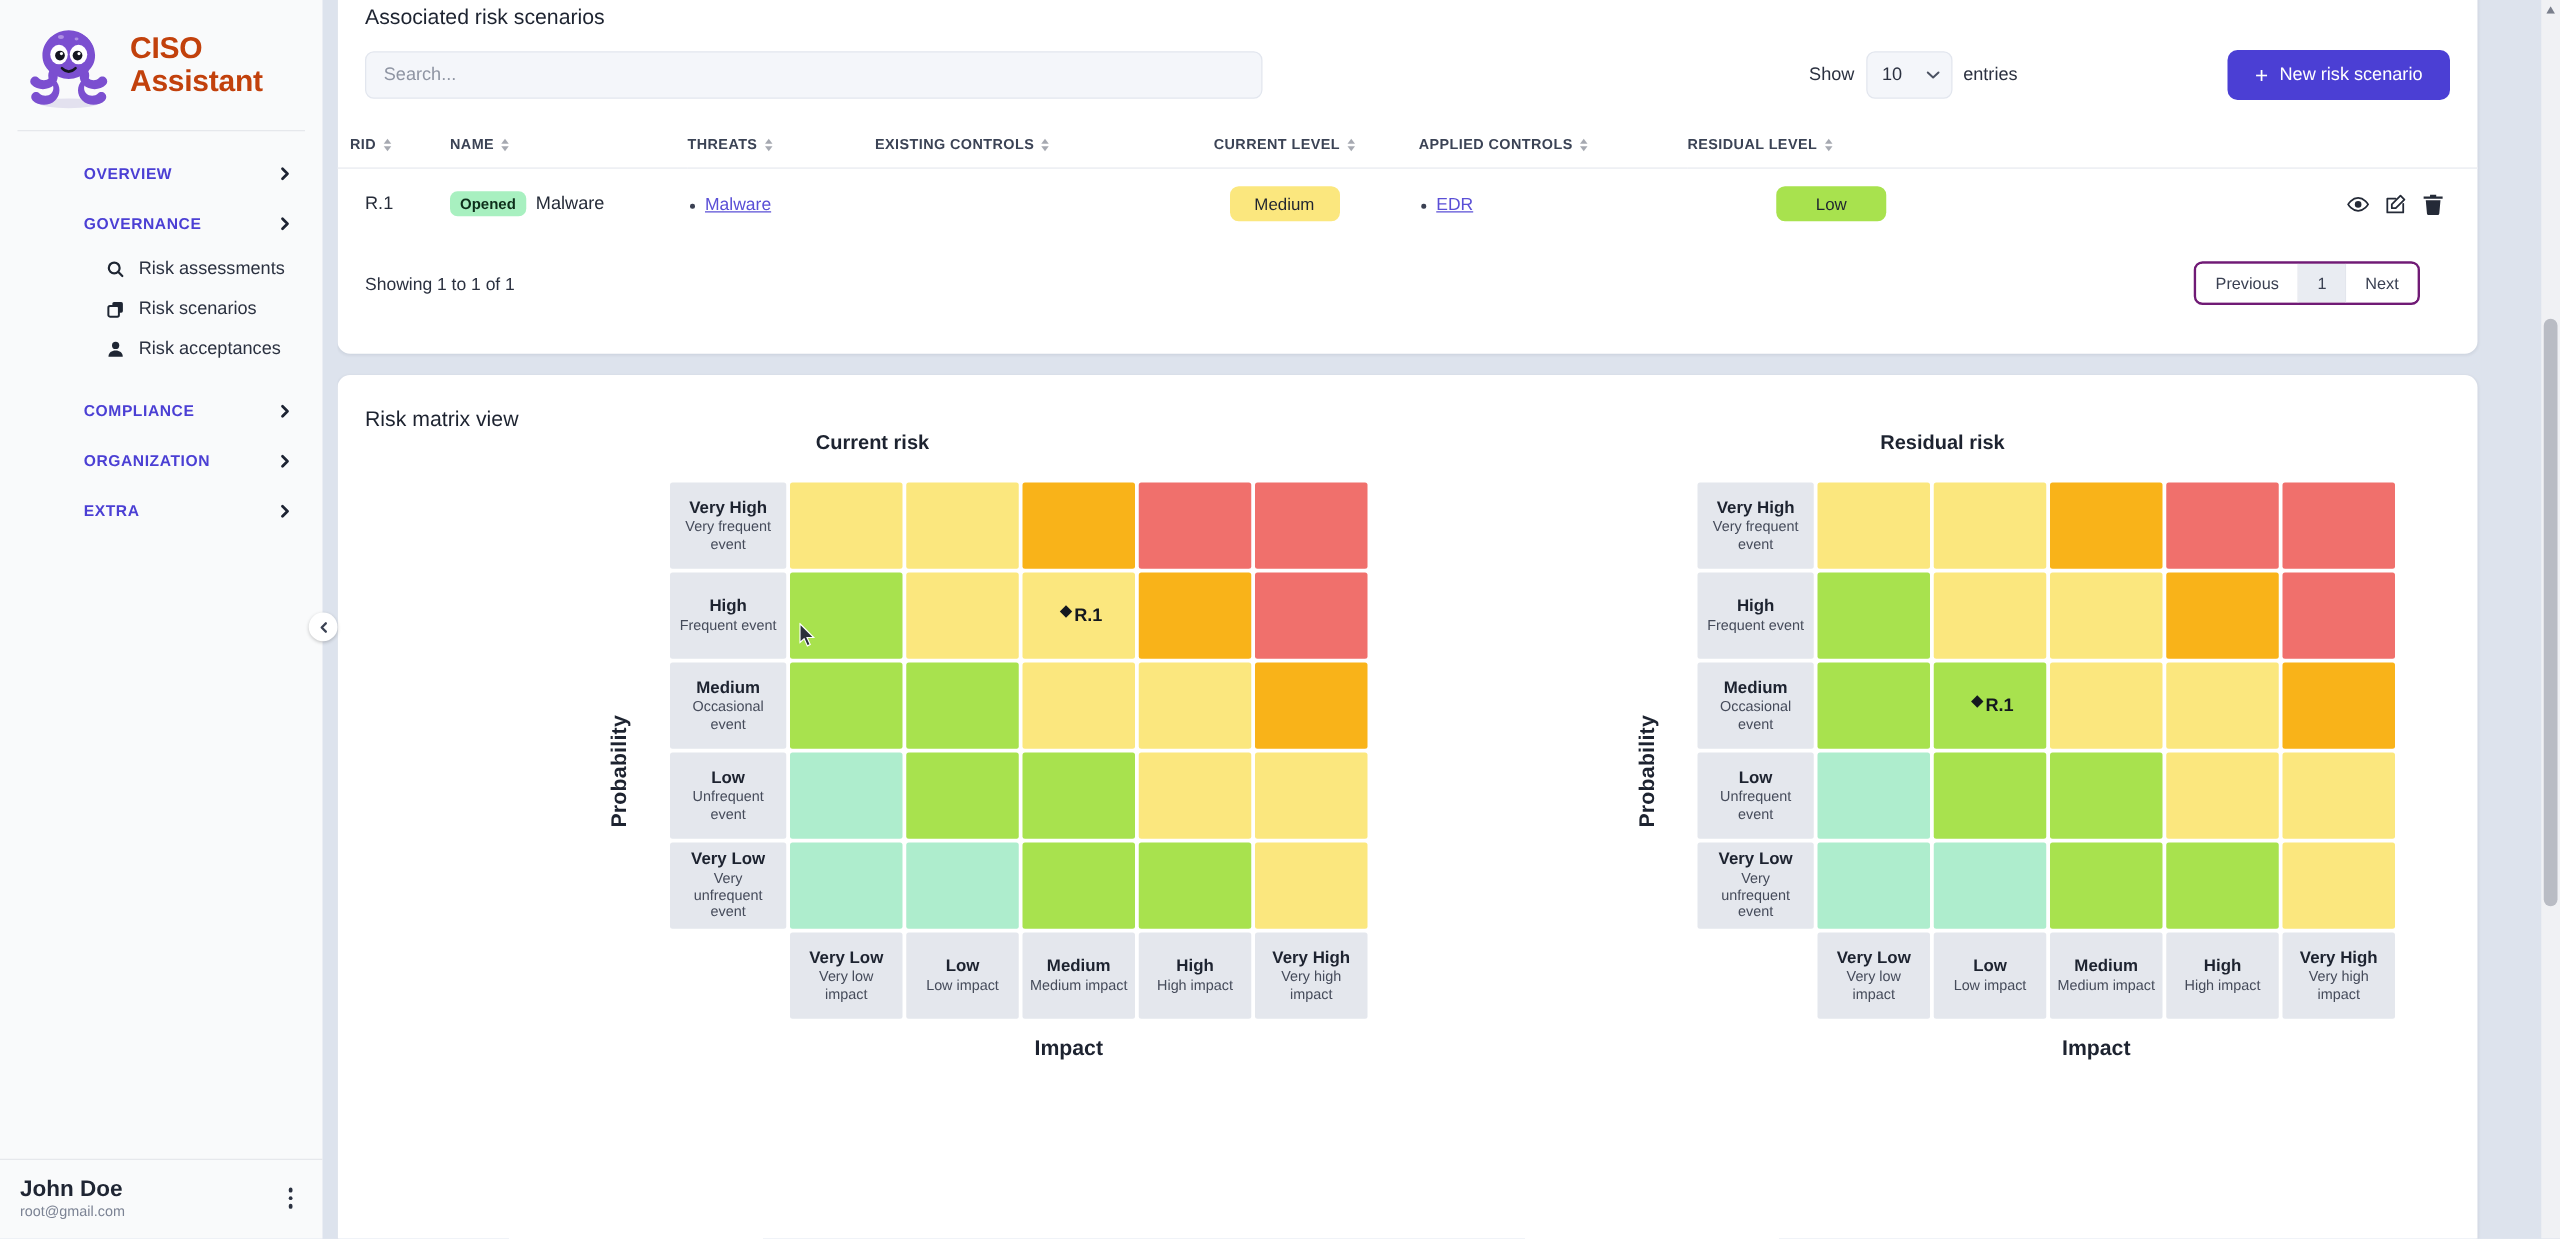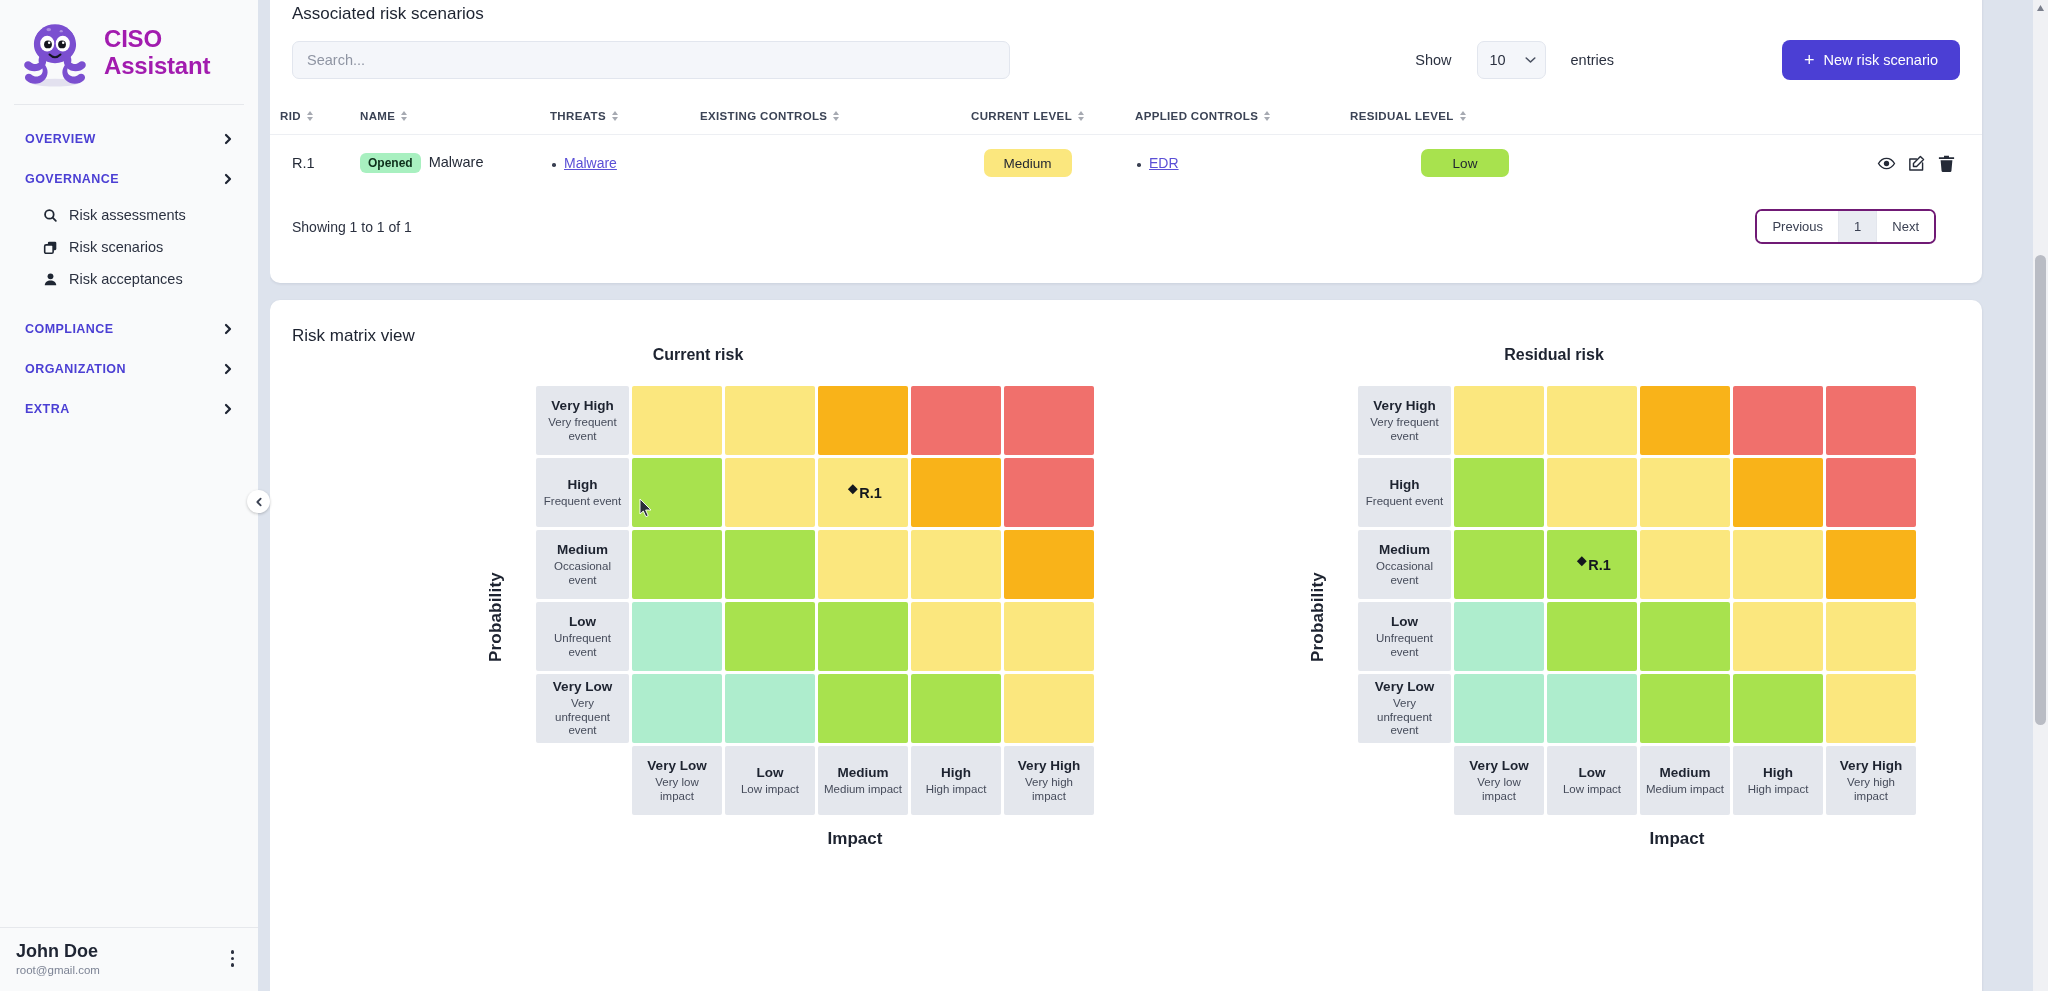--- a/index.html
+++ b/index.html
@@ -22,7 +22,7 @@
   .octo { width: 78px; height: 78px; flex: 0 0 78px; position: relative; }
   .brand-text {
     font-size: 24px; font-weight: 700; line-height: 1.12;
-    color: #a21caf; letter-spacing: -0.2px;
+    color: #c2410c; letter-spacing: -0.2px;
   }
   .brand-divider { height: 1px; background: #e6e8ec; margin: 2px 14px 10px 14px; }
 

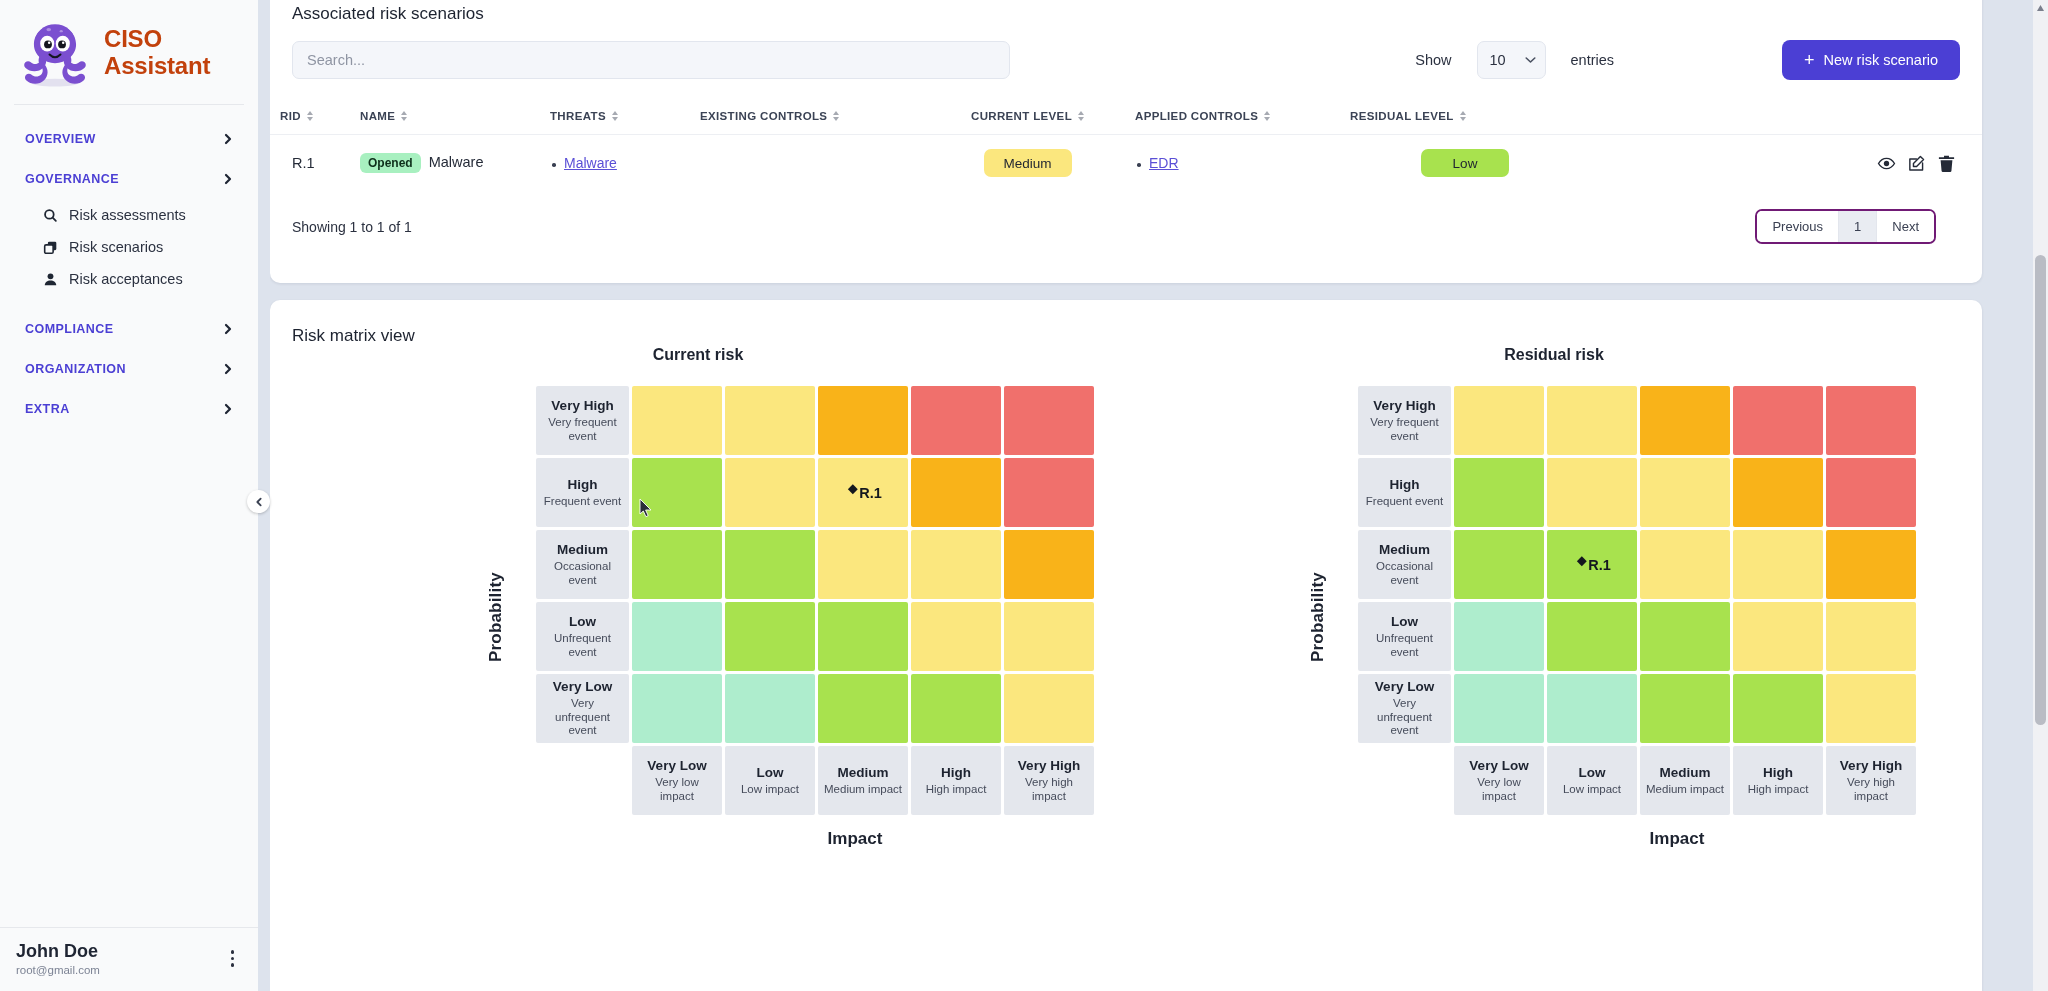--- a/index.html
+++ b/index.html
@@ -85,7 +85,7 @@
     font-family: "Liberation Sans", sans-serif; outline: none;
   }
   .search-input::placeholder { color: #8f95a3; }
-  .show-entries { display: flex; align-items: center; gap: 25px; font-size: 14.5px; color: #2b3140; }
+  .show-entries { display: flex; align-items: center; gap: 9px; font-size: 14.5px; color: #2b3140; }
   .sel-wrap { position: relative; }
   .sel {
     appearance: none; -webkit-appearance: none;

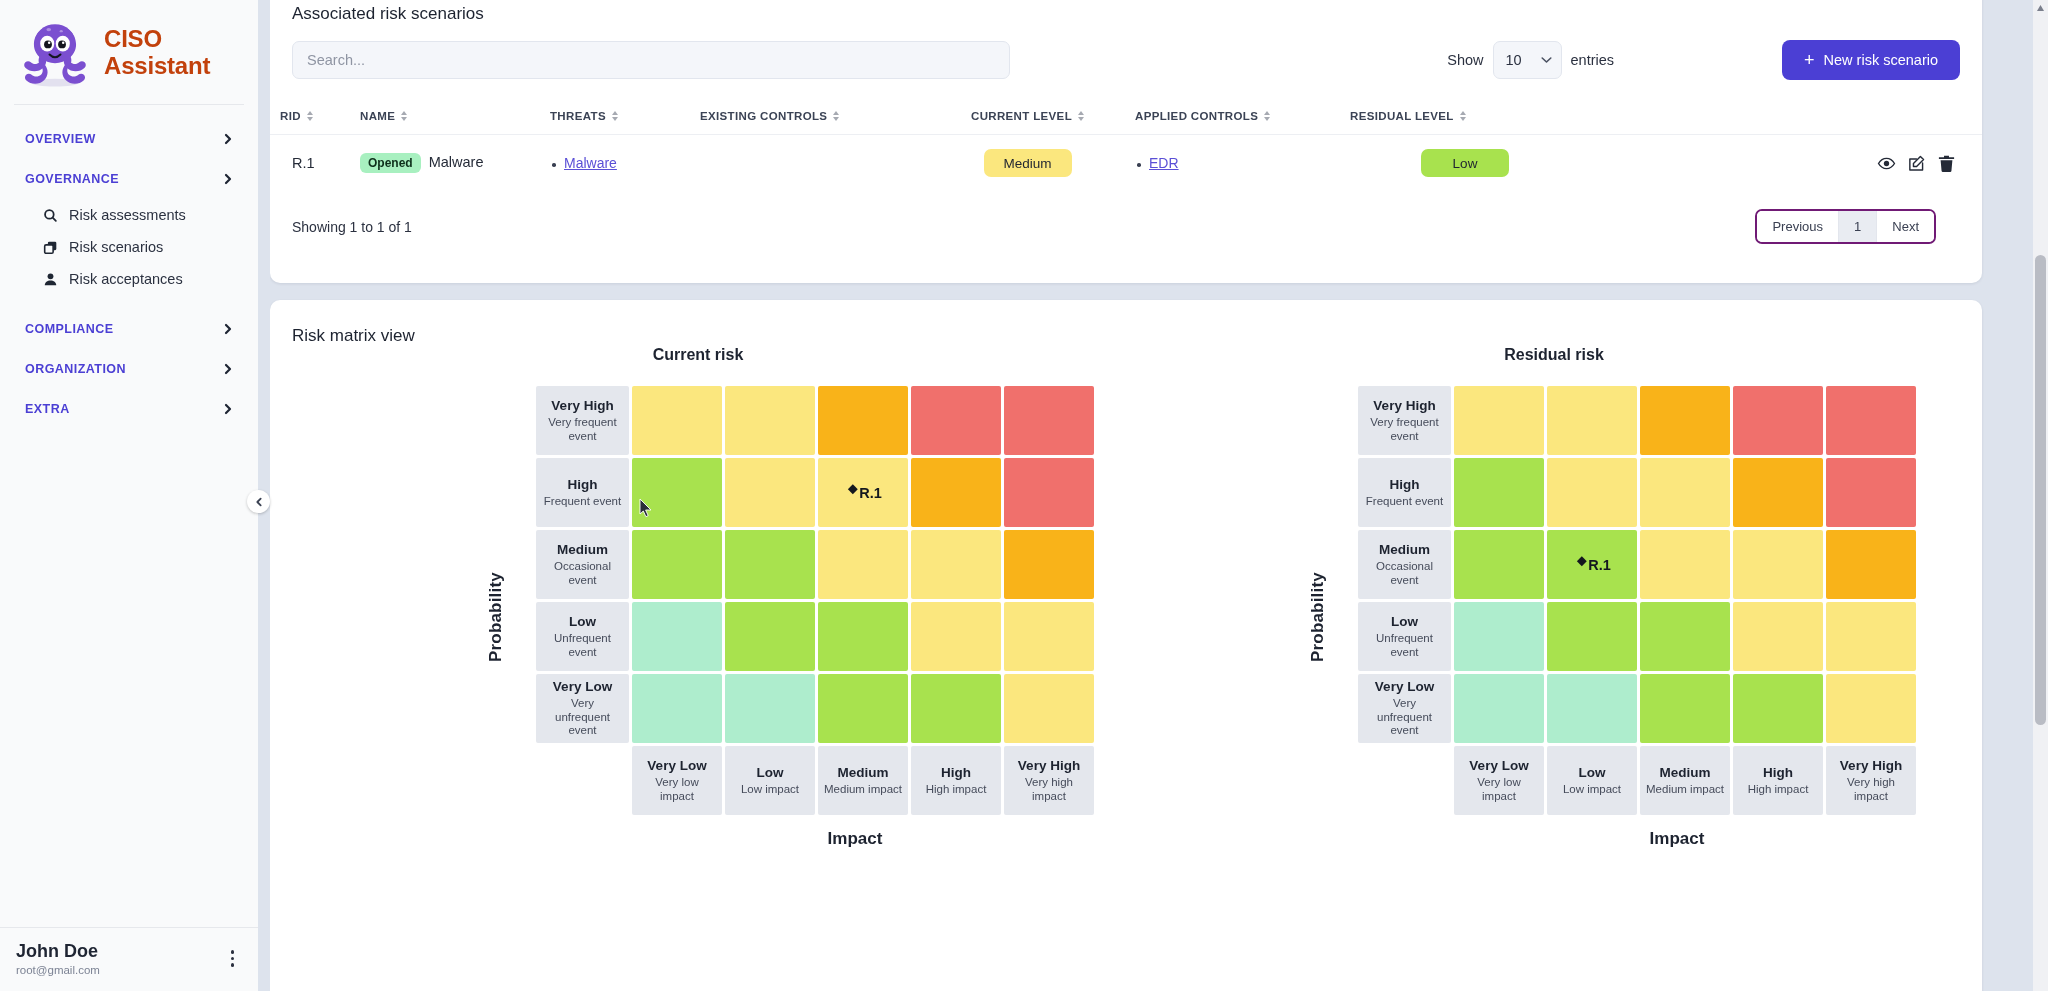--- a/index.html
+++ b/index.html
@@ -26,7 +26,7 @@
   }
   .brand-divider { height: 1px; background: #e6e8ec; margin: 2px 14px 10px 14px; }
 
-  .nav { flex: 1 1 auto; overflow: hidden; padding-top: 4px; }
+  .nav { flex: 1 1 auto; overflow: hidden; padding-top: 4px; margin-left: 42px; }
   .nav-group {
     display: flex; align-items: center; justify-content: space-between;
     padding: 13px 24px 13px 25px;

